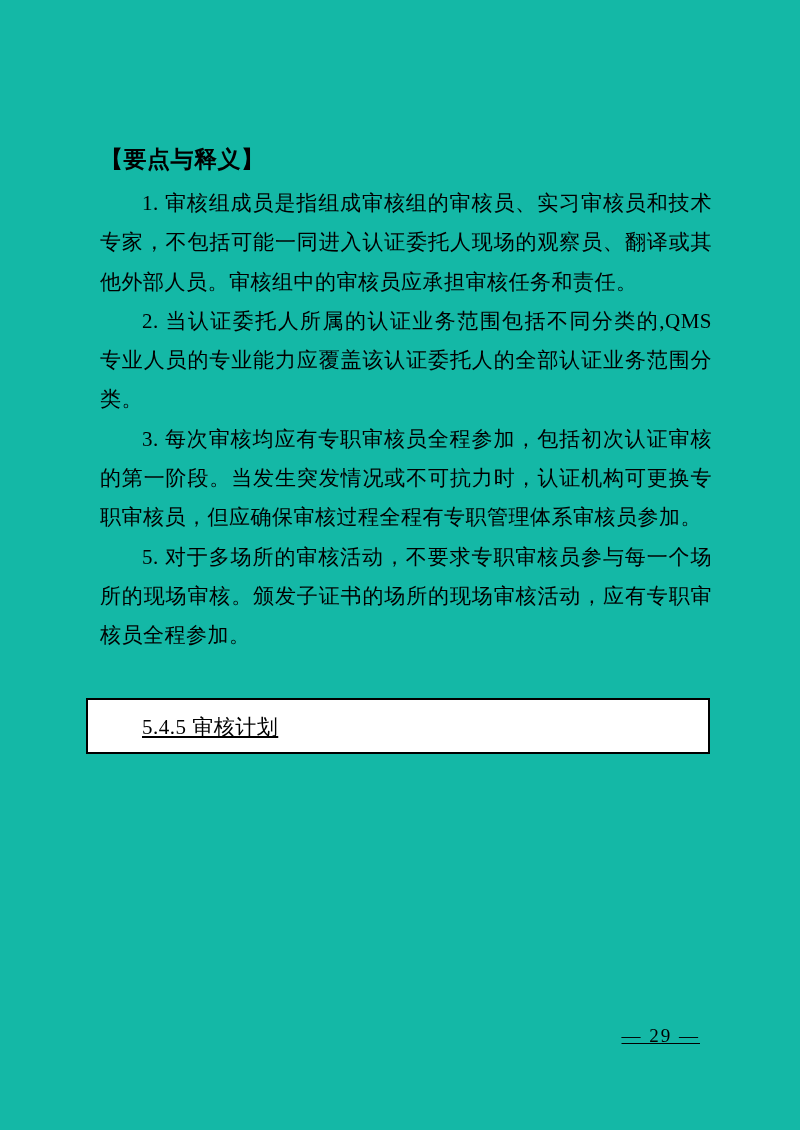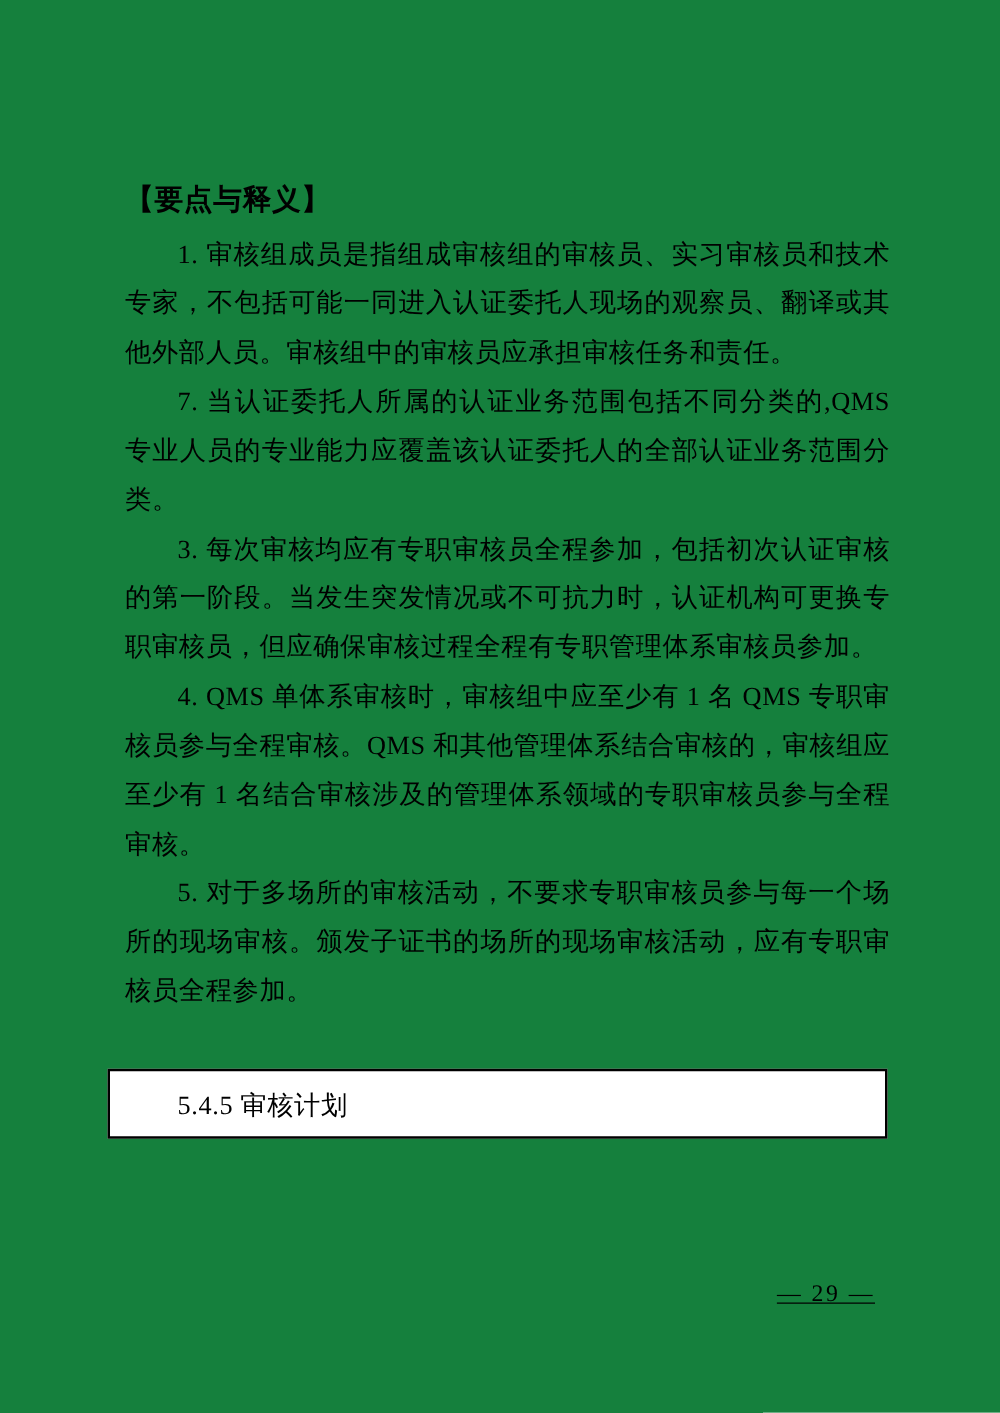--- a/index.html
+++ b/index.html
@@ -16,7 +16,7 @@
     position: absolute;
     left: 0; top: 0;
     width: 800px; height: 1130px;
-    background: #15803d;
+    background: #14b8a6;
   }
   .content {
     position: absolute;

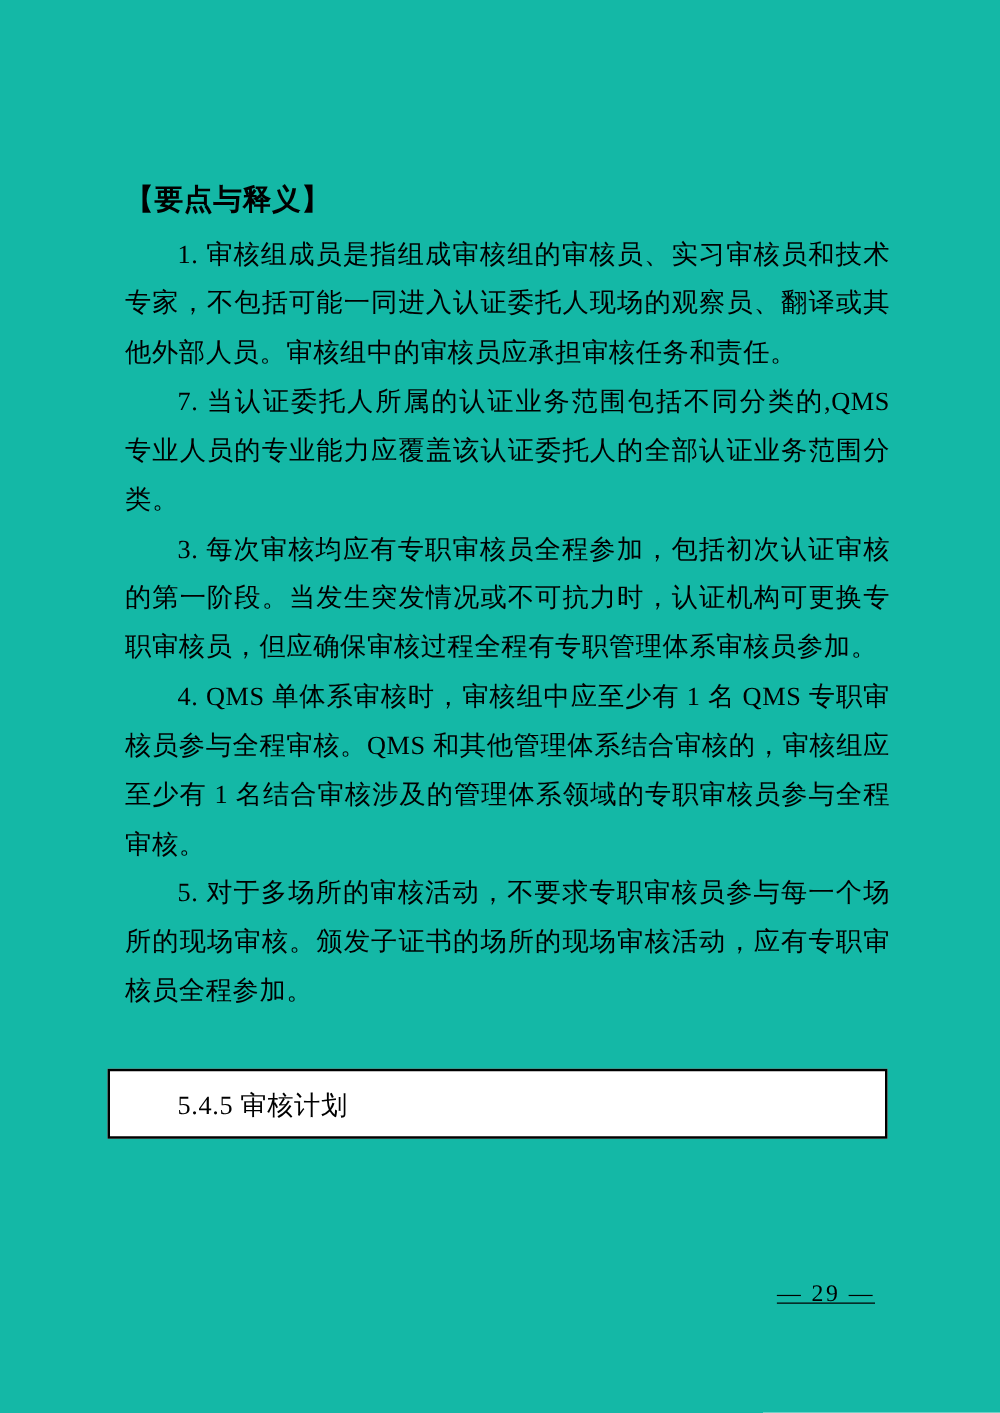--- a/index.html
+++ b/index.html
@@ -81,7 +81,7 @@
 
     <p class="body-para first-para">1. 审核组成员是指组成审核组的审核员、实习审核员和技术专家，不包括可能一同进入认证委托人现场的观察员、翻译或其他外部人员。审核组中的审核员应承担审核任务和责任。</p>
 
-    <p class="body-para">7. 当认证委托人所属的认证业务范围包括不同分类的,QMS 专业人员的专业能力应覆盖该认证委托人的全部认证业务范围分类。</p>
+    <p class="body-para">2. 当认证委托人所属的认证业务范围包括不同分类的,QMS 专业人员的专业能力应覆盖该认证委托人的全部认证业务范围分类。</p>
 
     <p class="body-para">3. 每次审核均应有专职审核员全程参加，包括初次认证审核的第一阶段。当发生突发情况或不可抗力时，认证机构可更换专职审核员，但应确保审核过程全程有专职管理体系审核员参加。</p>
 

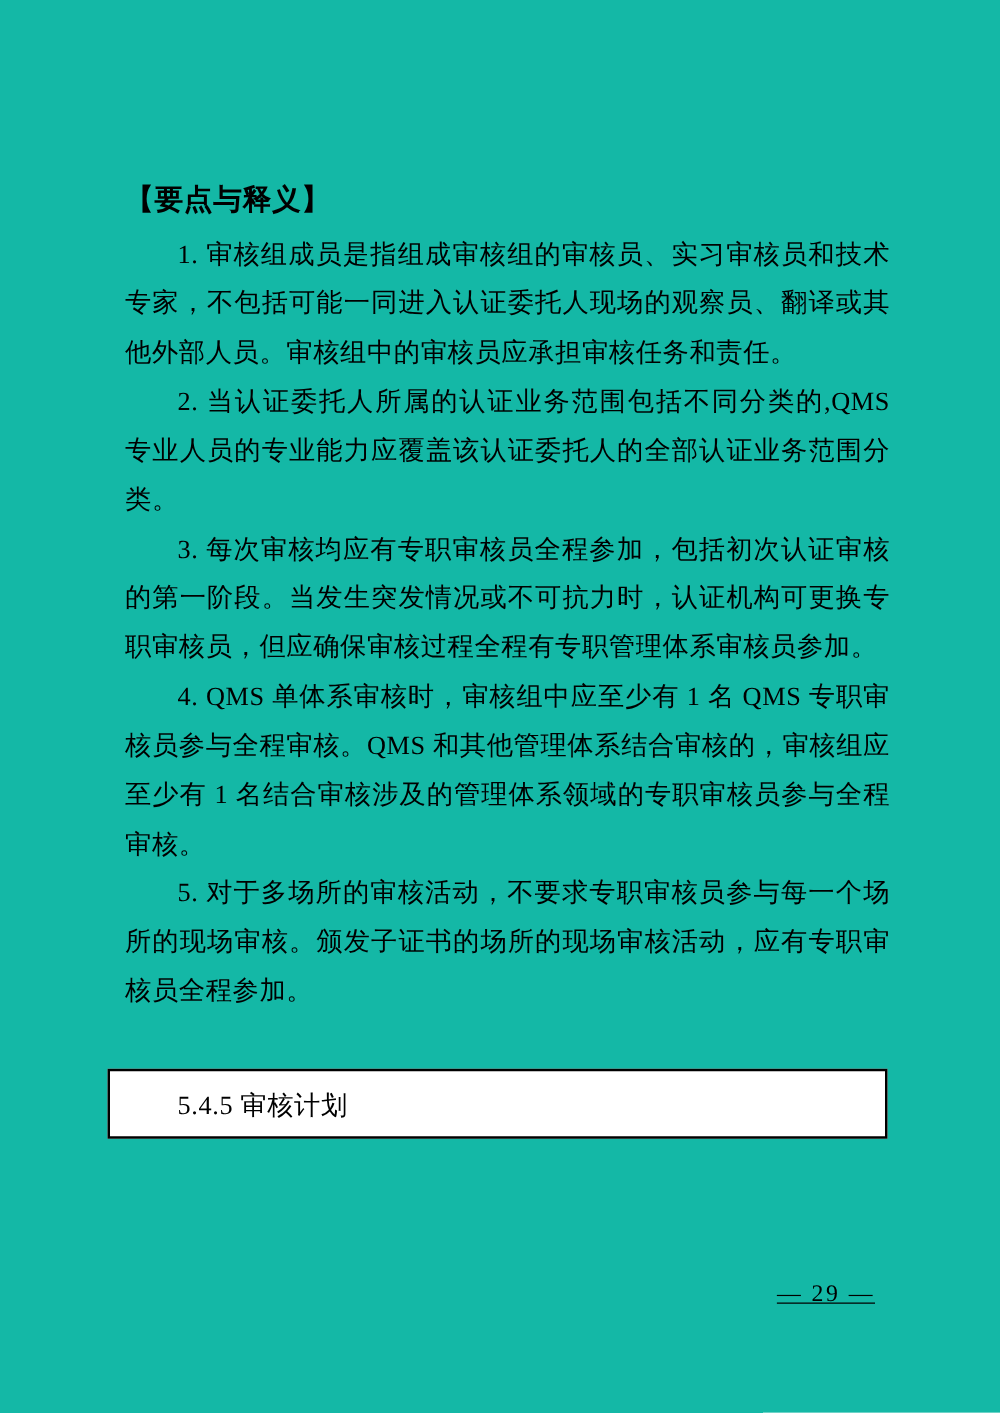--- a/index.html
+++ b/index.html
@@ -85,7 +85,6 @@
 
     <p class="body-para">3. 每次审核均应有专职审核员全程参加，包括初次认证审核的第一阶段。当发生突发情况或不可抗力时，认证机构可更换专职审核员，但应确保审核过程全程有专职管理体系审核员参加。</p>
 
-    <p class="body-para">4. QMS 单体系审核时，审核组中应至少有 1 名 QMS 专职审核员参与全程审核。QMS 和其他管理体系结合审核的，审核组应至少有 1 名结合审核涉及的管理体系领域的专职审核员参与全程审核。</p>
 
     <p class="body-para">5. 对于多场所的审核活动，不要求专职审核员参与每一个场所的现场审核。颁发子证书的场所的现场审核活动，应有专职审核员全程参加。</p>
 

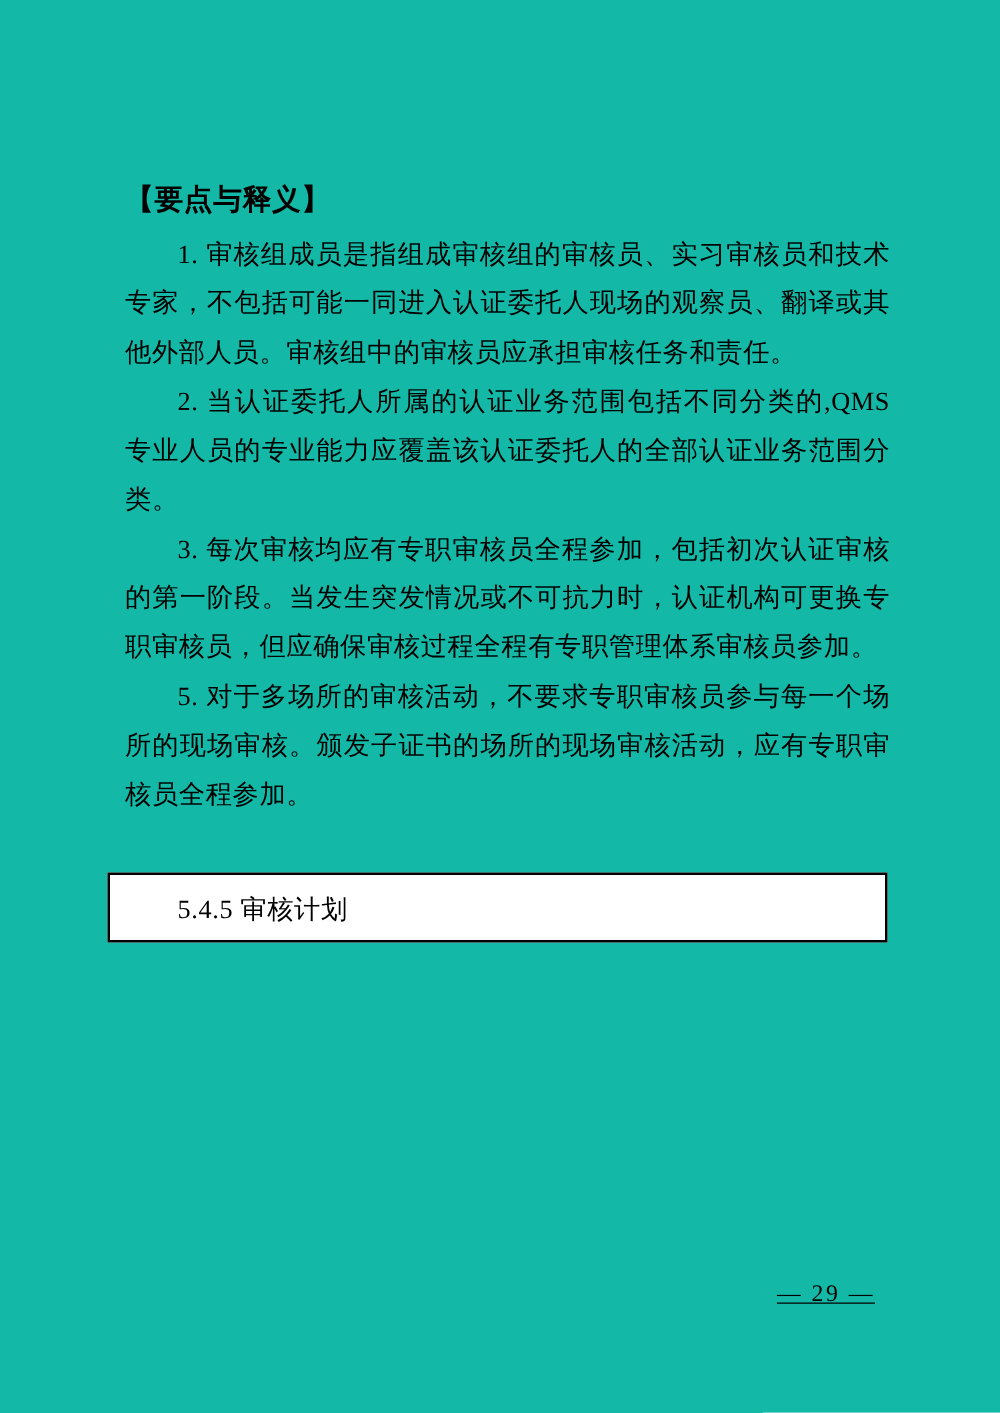--- a/index.html
+++ b/index.html
@@ -59,6 +59,7 @@
     text-indent: 2em;
     letter-spacing: 0.5px;
     color: #000;
+    text-decoration: underline;
   }
   .page-number {
     position: absolute;

